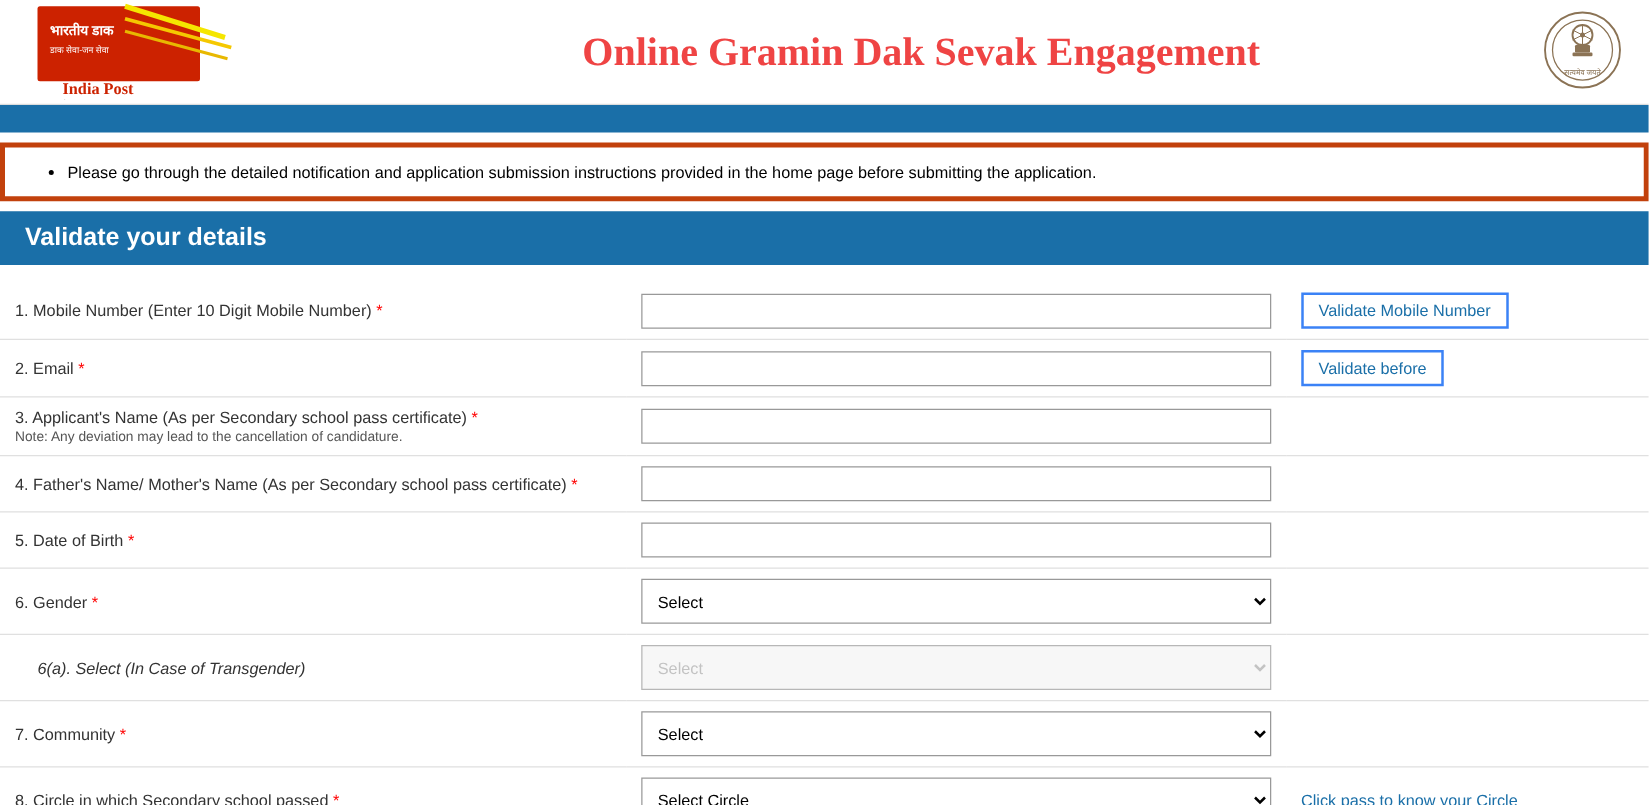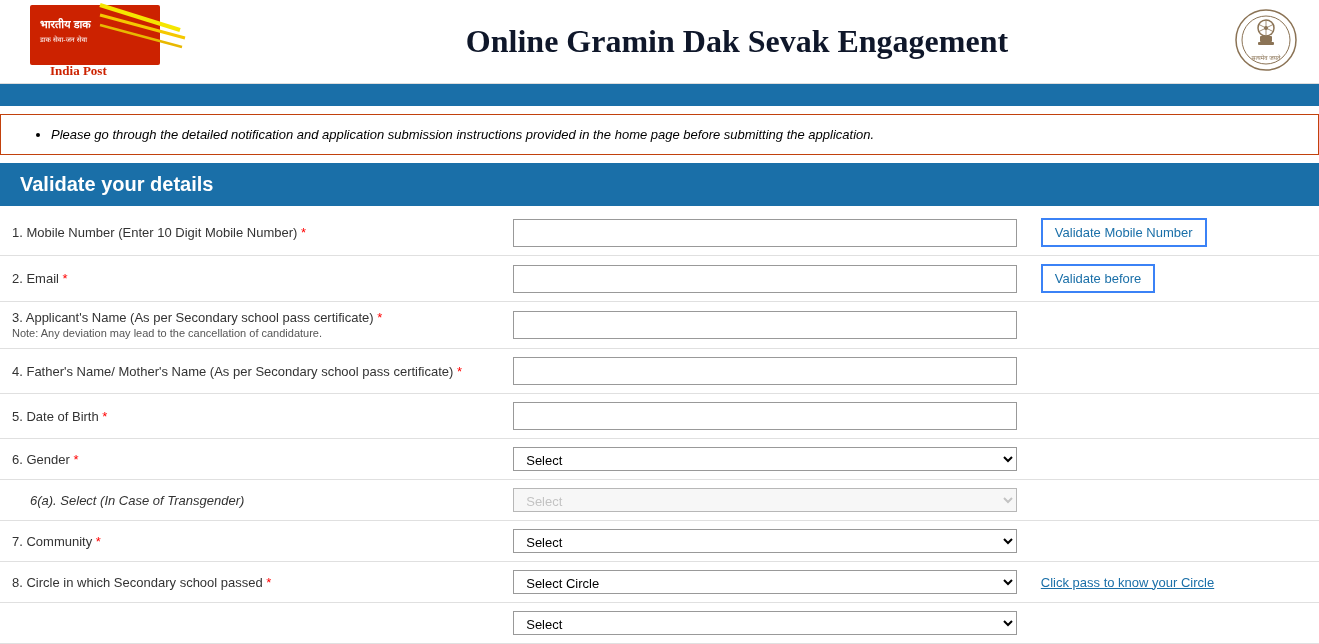--- a/index.html
+++ b/index.html
@@ -20,7 +20,7 @@
     }
     .header-title h1 {
       font-size: 32px;
-      color: #0f172a;
+      color: #ef4444;
       font-family: Georgia, serif;
     }
 

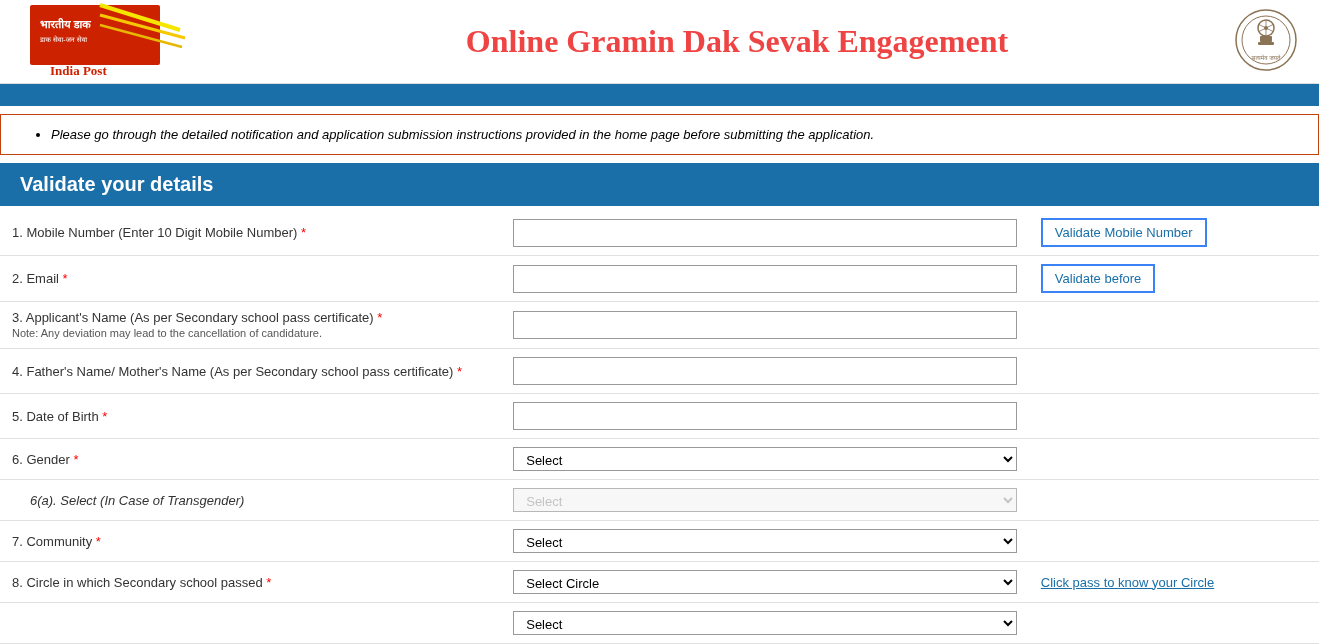--- a/index.html
+++ b/index.html
@@ -33,10 +33,9 @@
     
     .notice {
       background: #fff;
-      border: 1px solid #c2410c;
+      border: 4px solid #c2410c;
       padding: 12px 20px;
       margin: 8px 0;
-      font-style: italic;
     }
     .notice ul { list-style: disc; padding-left: 30px; }
     .notice ul li { font-size: 13px; }

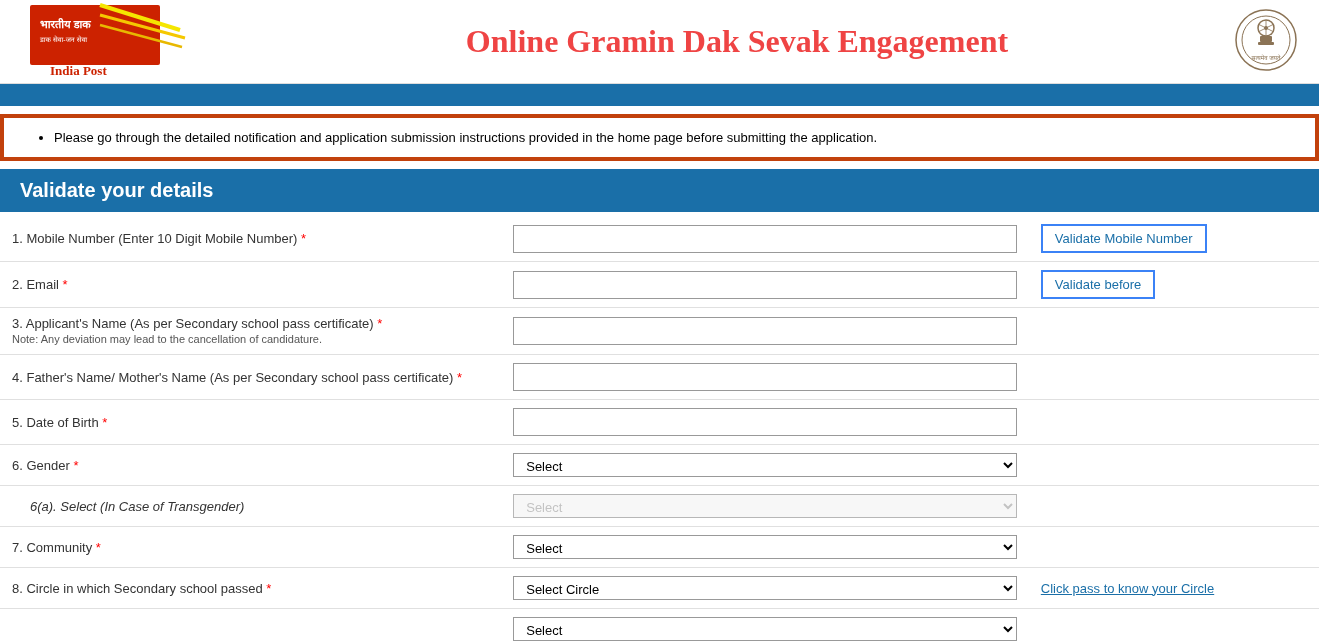--- a/index.html
+++ b/index.html
@@ -47,7 +47,7 @@
       padding: 10px 20px;
       font-size: 20px;
       font-weight: bold;
-      margin-bottom: 4px;
+      margin-bottom: 14px;
     }
 
     

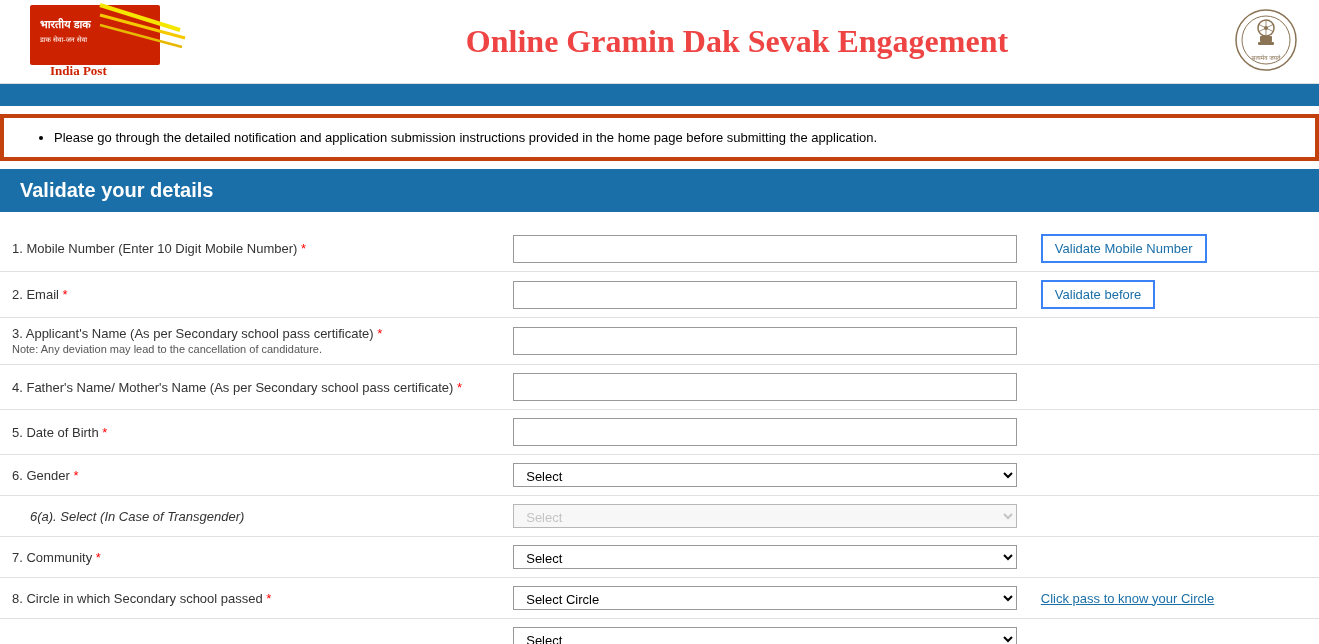--- a/index.html
+++ b/index.html
@@ -87,7 +87,7 @@
       padding: 4px 8px;
       border: 1px solid #999;
       font-size: 13px;
-      height: 24px;
+      height: 36px;
       background: #fff;
       appearance: auto;
     }

